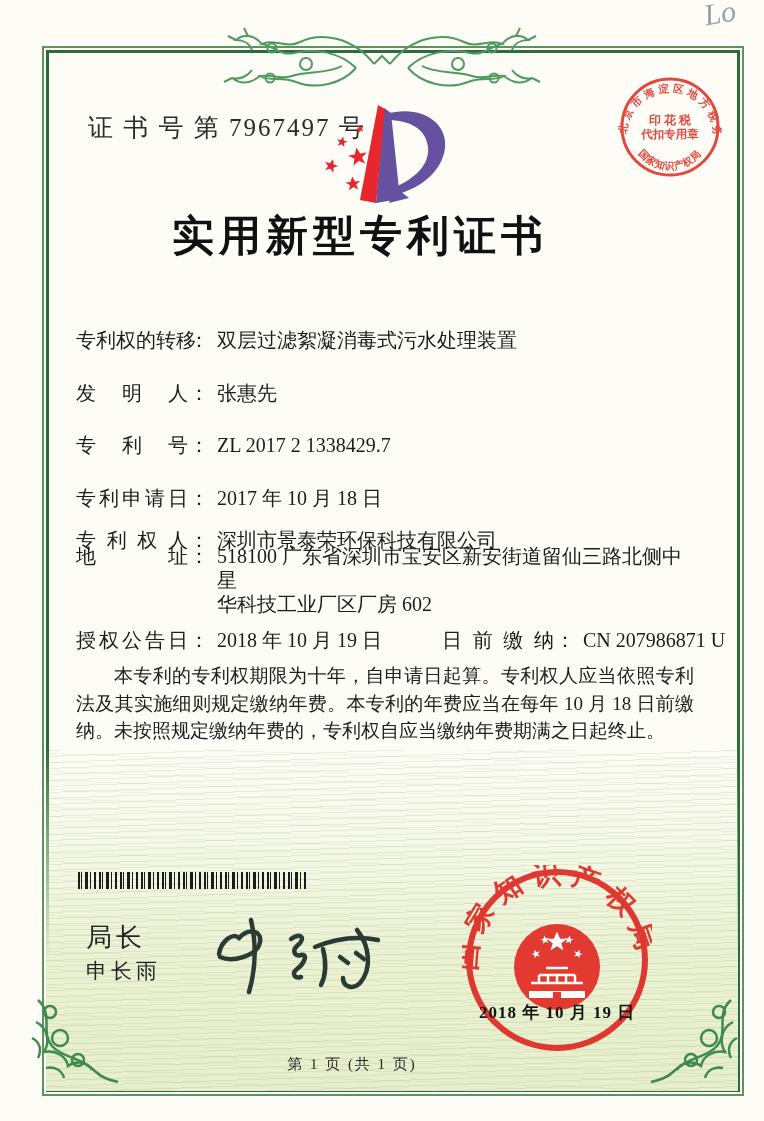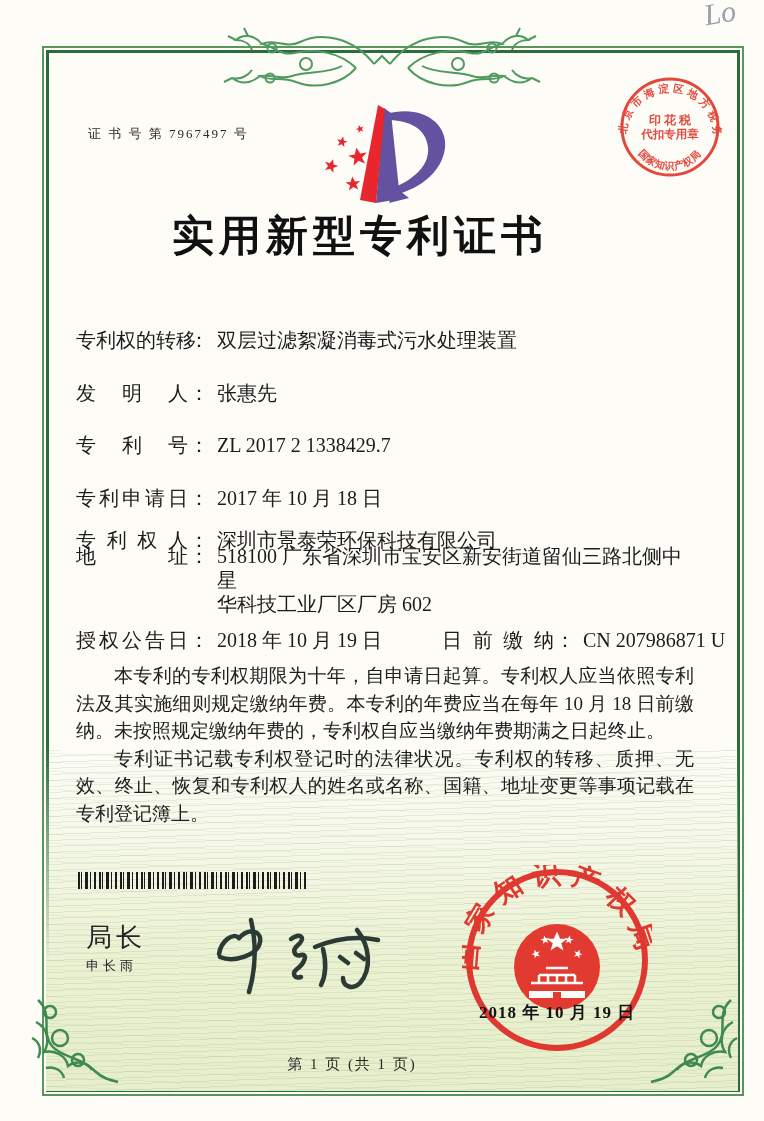--- a/index.html
+++ b/index.html
@@ -21,7 +21,7 @@
 
   .handwritten-note{left:704px;top:-4px;font-style:italic;font-size:30px;color:#9aa0a6;transform:rotate(-10deg);z-index:3;}
 
-  .cert-no{left:88px;top:125px;font-size:13px;letter-spacing:2px;color:#2a2a2a;}
+  .cert-no{left:88px;top:111px;font-size:25px;letter-spacing:2px;color:#2a2a2a;}
 
   .doc-title{left:0;top:208px;width:720px;text-align:center;font-size:42px;font-weight:bold;letter-spacing:5px;color:#111;}
 

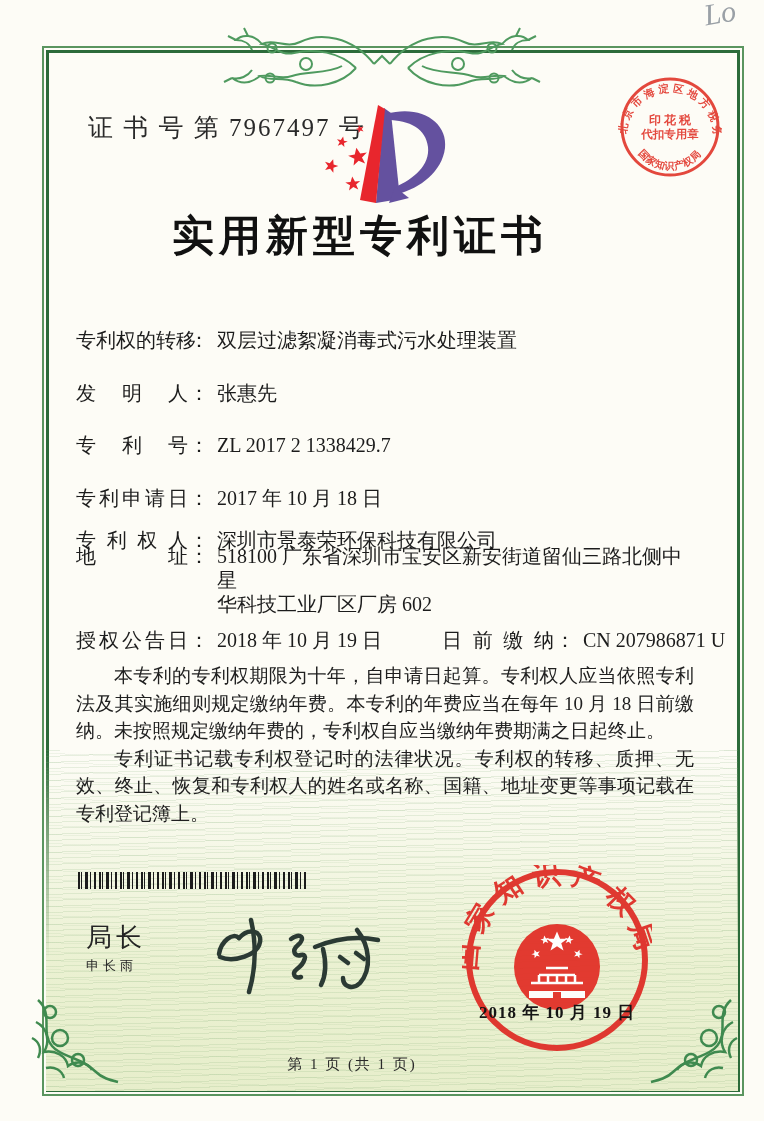--- a/index.html
+++ b/index.html
@@ -168,7 +168,6 @@
 
   <div class="abs body-text">
     <p>本专利的专利权期限为十年，自申请日起算。专利权人应当依照专利法及其实施细则规定缴纳年费。本专利的年费应当在每年 10 月 18 日前缴纳。未按照规定缴纳年费的，专利权自应当缴纳年费期满之日起终止。</p>
-    <p>专利证书记载专利权登记时的法律状况。专利权的转移、质押、无效、终止、恢复和专利权人的姓名或名称、国籍、地址变更等事项记载在专利登记簿上。</p>
   </div>
 
   <div class="abs barcode"></div>

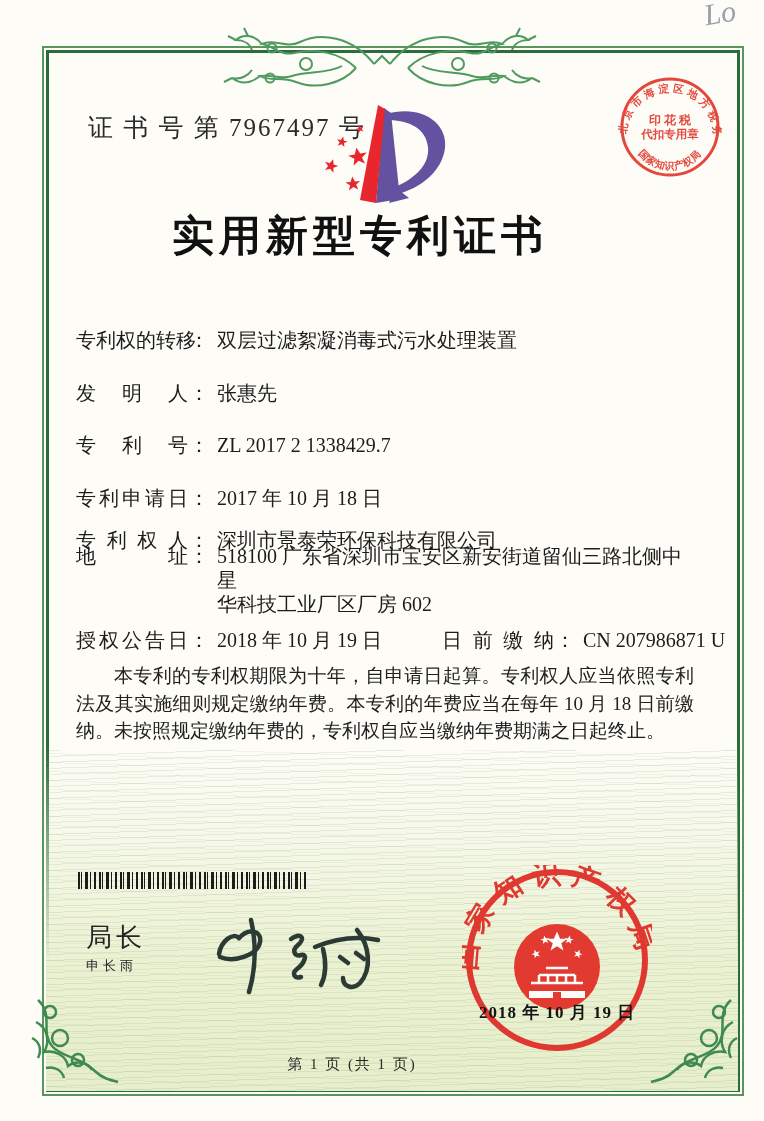--- a/index.html
+++ b/index.html
@@ -41,7 +41,7 @@
     background:repeating-linear-gradient(90deg,#1c1c1c 0 2px,rgba(0,0,0,0) 2px 3px,#1c1c1c 3px 4px,rgba(0,0,0,0) 4px 7px,#1c1c1c 7px 10px,rgba(0,0,0,0) 10px 12px,#1c1c1c 12px 13px,rgba(0,0,0,0) 13px 16px,#1c1c1c 16px 18px,rgba(0,0,0,0) 18px 21px);}
 
   .sig-title{left:86px;top:920px;font-size:26px;letter-spacing:4px;font-family:"Liberation Sans","DejaVu Sans",sans-serif;color:#242424;}
-  .sig-name{left:86px;top:957px;font-size:13px;letter-spacing:4px;font-family:"Liberation Sans","DejaVu Sans",sans-serif;color:#242424;}
+  .sig-name{left:86px;top:957px;font-size:21px;letter-spacing:4px;font-family:"Liberation Sans","DejaVu Sans",sans-serif;color:#242424;}
 
   .seal-date{left:462px;top:1001px;width:190px;text-align:center;font-size:17px;font-weight:bold;letter-spacing:1px;color:#151515;z-index:4;}
 

